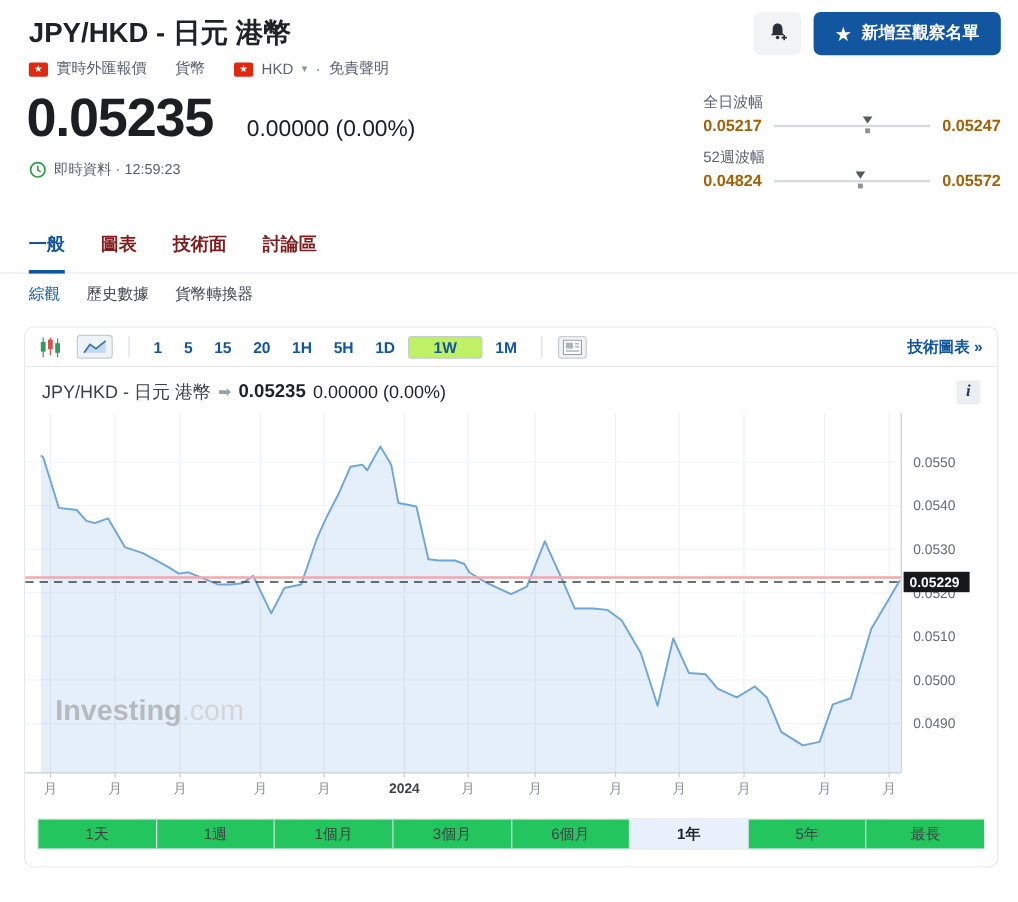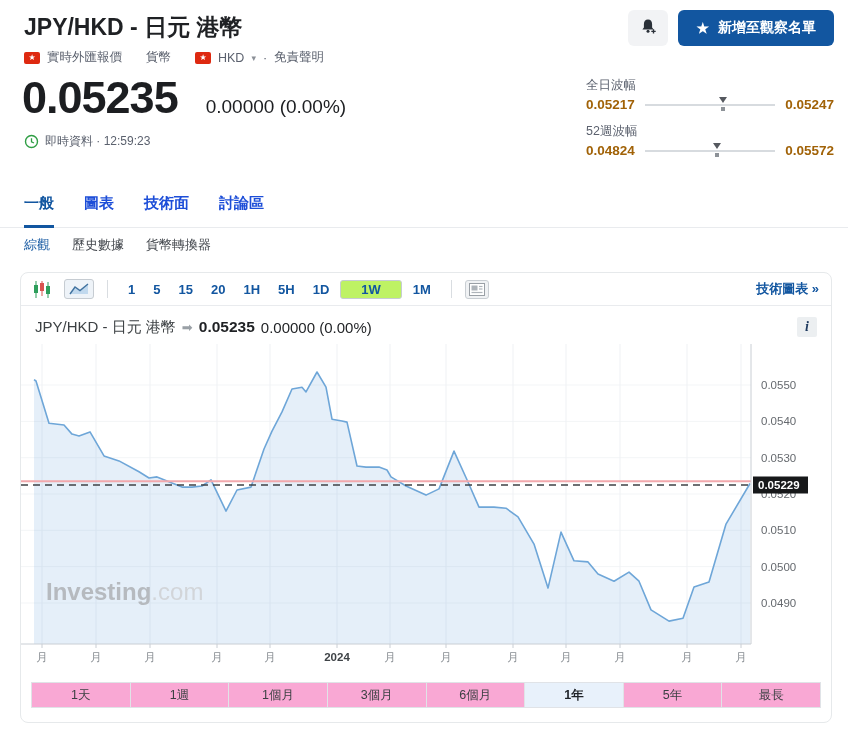--- a/index.html
+++ b/index.html
@@ -41,7 +41,7 @@
   
   .tabs { position:absolute; left:0; top:190px; width:848px; display:flex; gap:30px;
     padding:0 24px; border-bottom:1px solid #e9ebee; }
-  .tab { font-size:15px; font-weight:bold; color:#1d4ed8; padding:4px 0 12px; cursor:pointer; }
+  .tab { font-size:15px; font-weight:bold; color:#7f1d1d; padding:4px 0 12px; cursor:pointer; }
   .tab.active { color:#1256a0; border-bottom:3px solid #1256a0; margin-bottom:-1px; }
   .subtabs { position:absolute; left:24px; top:236px; display:flex; gap:22px; font-size:13px; }
   .subtab { color:#44484e; cursor:pointer; }

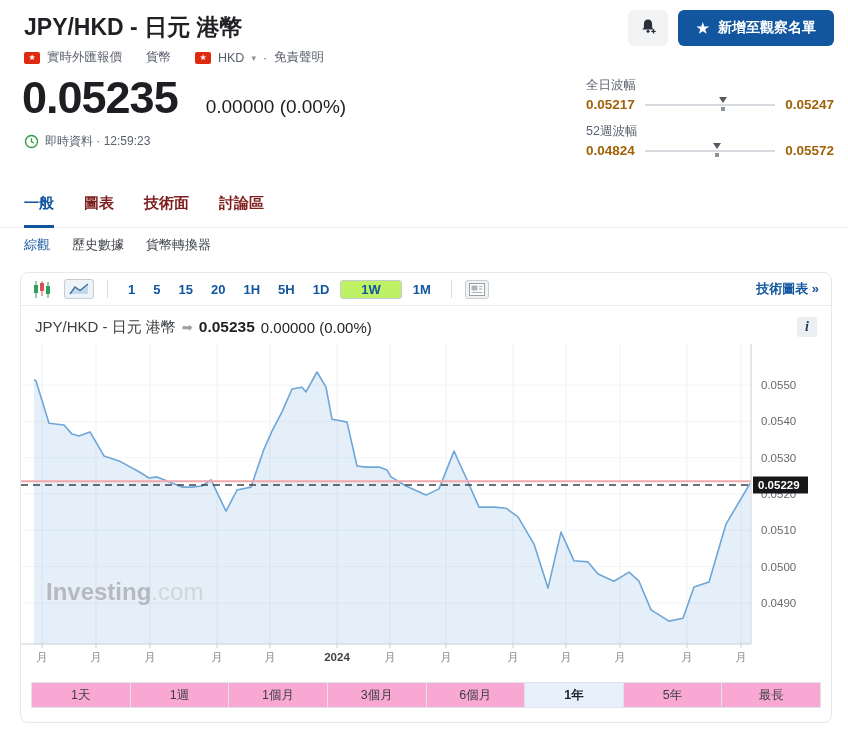--- a/index.html
+++ b/index.html
@@ -70,7 +70,7 @@
   .chart-svg { display:block; margin-top:2px; }
   .range-bar { display:flex; margin:14px 10px 0; border:1px solid #e0e3e7; height:26px; }
   .range-btn { flex:1; display:flex; align-items:center; justify-content:center;
-    font-size:12.5px; color:#3c4043; border-right:1px solid #e0e3e7; cursor:pointer; background:#f9a8d4; }
+    font-size:12.5px; color:#3c4043; border-right:1px solid #e0e3e7; cursor:pointer; background:#22c55e; }
   .range-btn:last-child { border-right:none; }
   .range-btn.active { background:#e8f1fb; font-weight:bold; color:#1f2328; }
 </style>

